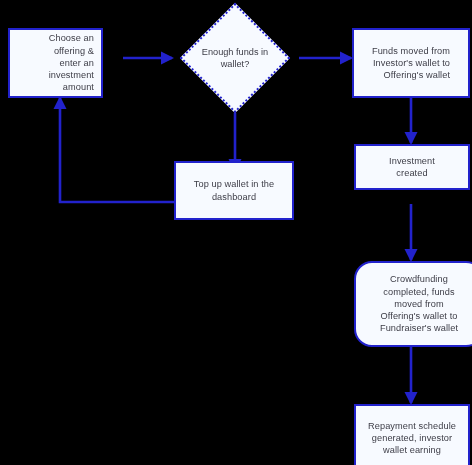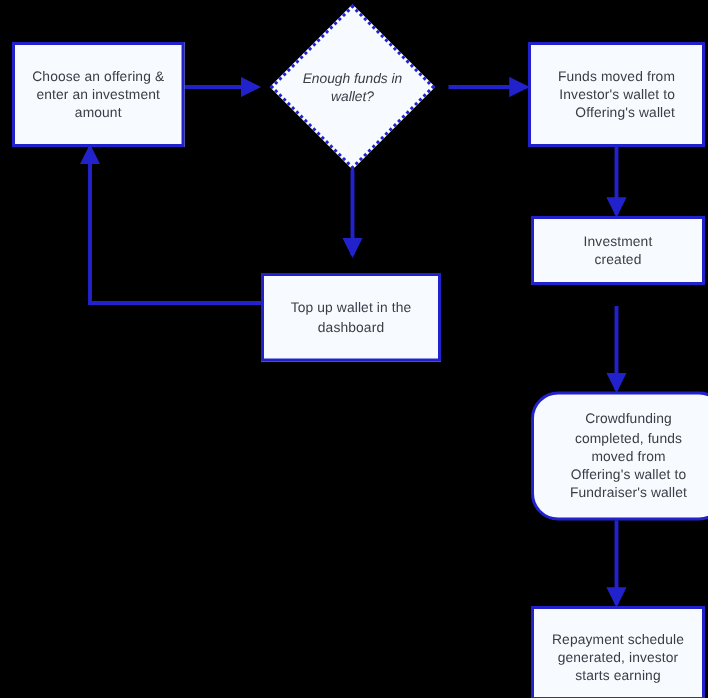--- a/index.html
+++ b/index.html
@@ -114,7 +114,7 @@
     </g>
   </svg>
 
-  <div class="node" style="left:8px; top:28px; width:115px; height:70px;">
+  <div class="node" style="left:8px; top:28px; width:95px; height:70px;text-align:right;">
     <span class="label">Choose an offering &amp;
 enter an investment
 amount</span>

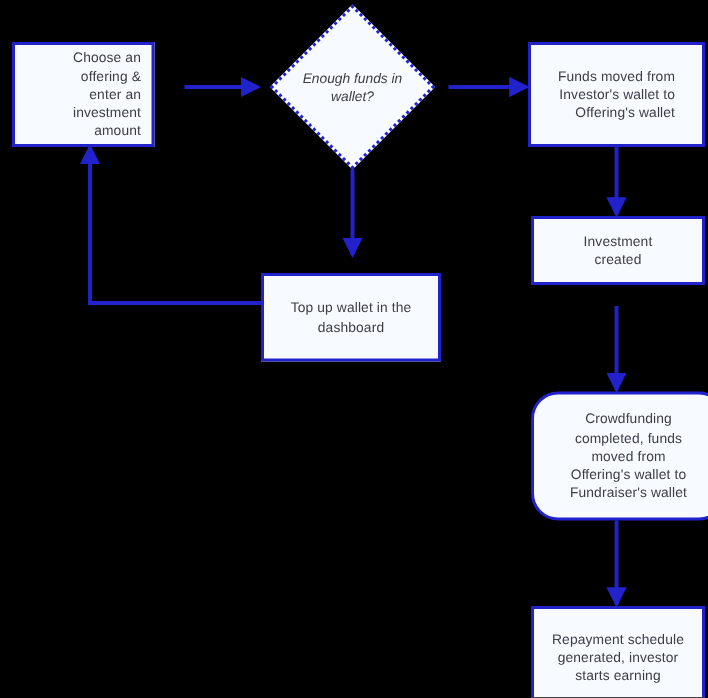--- a/index.html
+++ b/index.html
@@ -120,7 +120,7 @@
 amount</span>
   </div>
 
-  <div class="diamond-wrap" style="left:196px; top:19px; width:78px; height:78px;font-style:italic;">
+  <div class="diamond-wrap" style="left:196px; top:19px; width:78px; height:78px;">
     <div class="diamond-shape"></div>
     <div class="diamond-label" style="left:-36px; top:-6px; width:150px; height:90px;">Enough funds in
 wallet?</div>

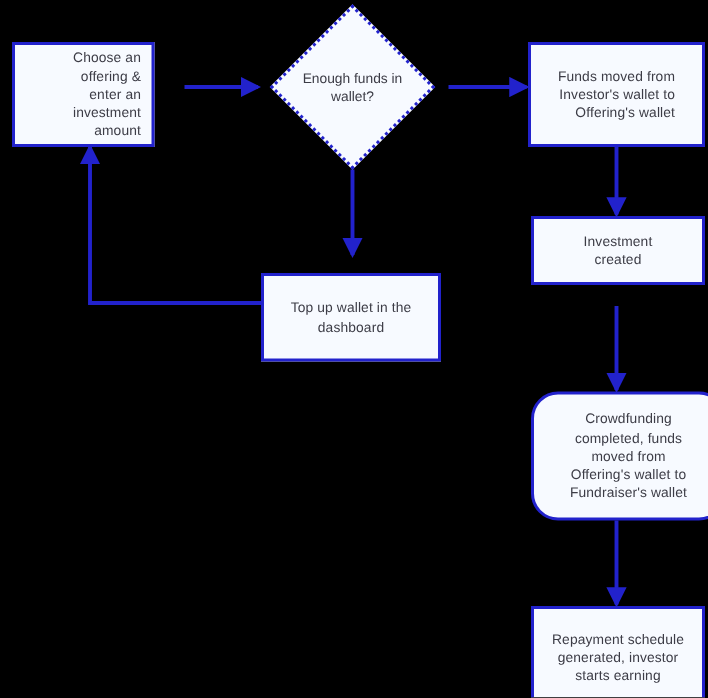--- a/index.html
+++ b/index.html
@@ -137,7 +137,7 @@
 created</span>
   </div>
 
-  <div class="node" style="left:174px; top:182px; width:120px; height:59px;">
+  <div class="node" style="left:174px; top:161px; width:120px; height:59px;">
     <span class="label">Top up wallet in the
 dashboard</span>
   </div>

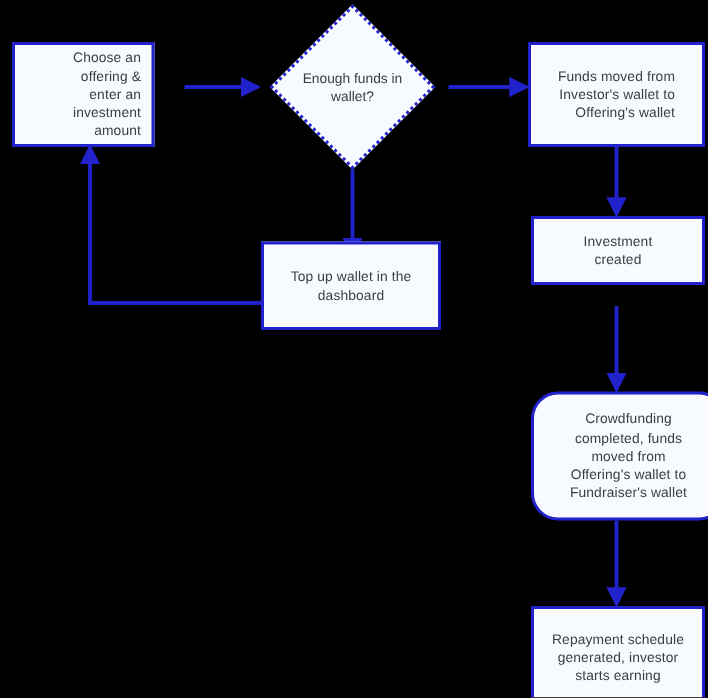--- a/index.html
+++ b/index.html
@@ -153,7 +153,7 @@
   <div class="node" style="left:354px; top:404px; width:116px; height:68px;">
     <span class="label">Repayment schedule
 generated, investor
-starts earning</span>
+wallet earning</span>
   </div>
 
 </div>

